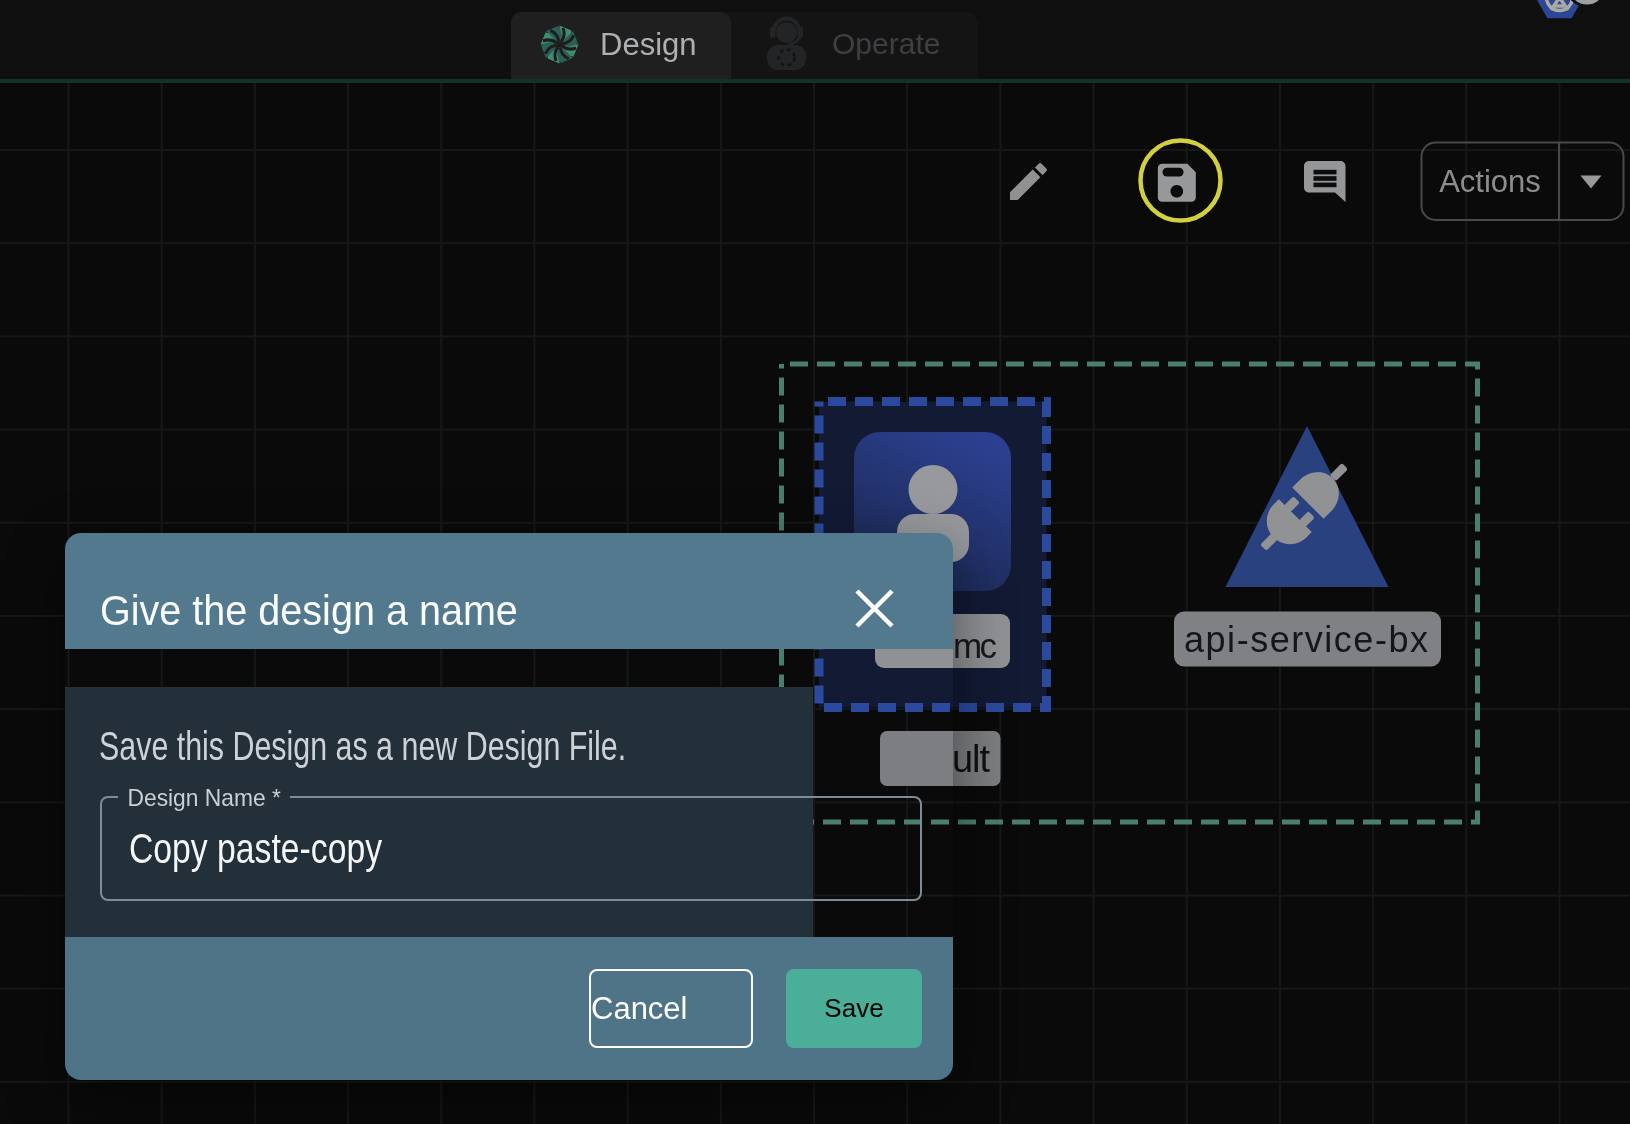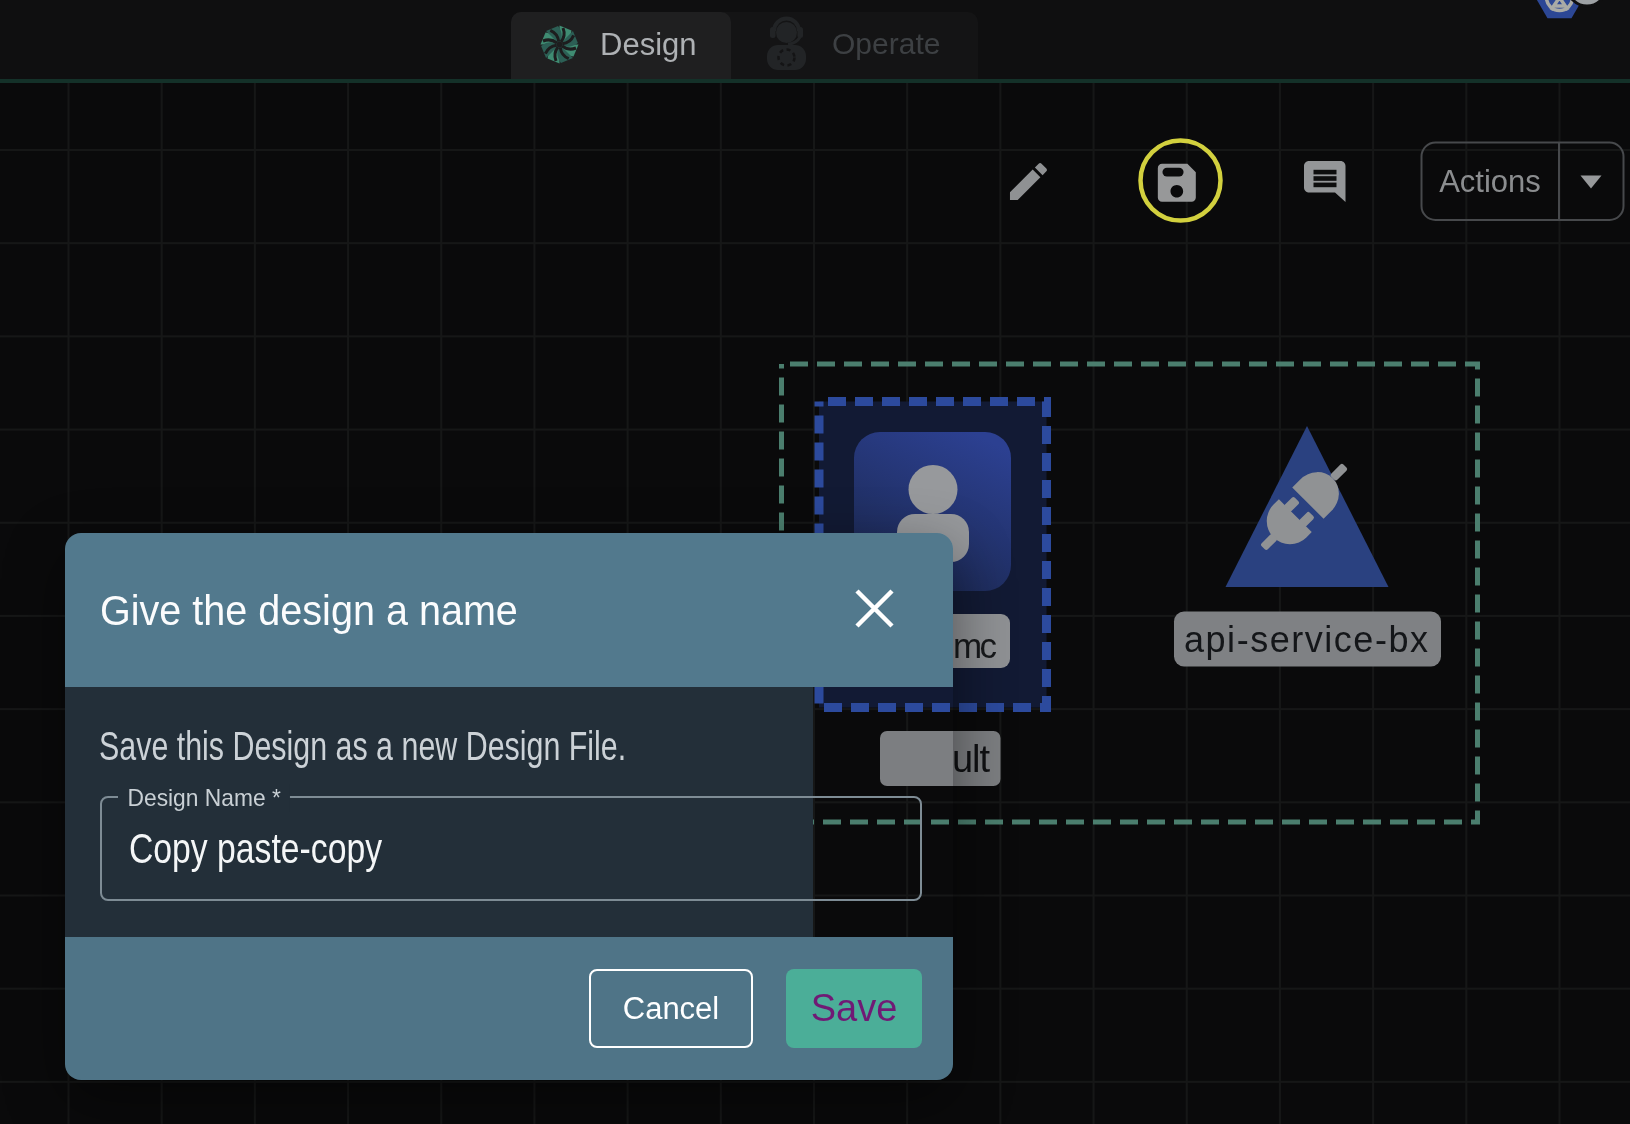--- a/index.html
+++ b/index.html
@@ -20,7 +20,7 @@
   #svgmain{position:absolute;left:0;top:0;overflow:visible;}
   #modal{position:absolute;left:65px;top:533px;width:888px;height:547px;border-radius:16px;
     overflow:hidden;box-shadow:0 20px 60px rgba(0,0,0,0.45);}
-  #mhead{position:absolute;left:0;top:0;width:888px;height:154px;background:#52798d;}
+  #mhead{position:absolute;left:0;top:0;width:888px;height:116px;background:#52798d;}
   #mtitle{position:absolute;left:35px;top:53px;font-size:43px;color:#fbfcfd;white-space:nowrap;
     transform:scaleX(0.92);transform-origin:left center;}
   #mbody{position:absolute;left:0;top:154px;width:748px;height:250px;background:#232f39;}

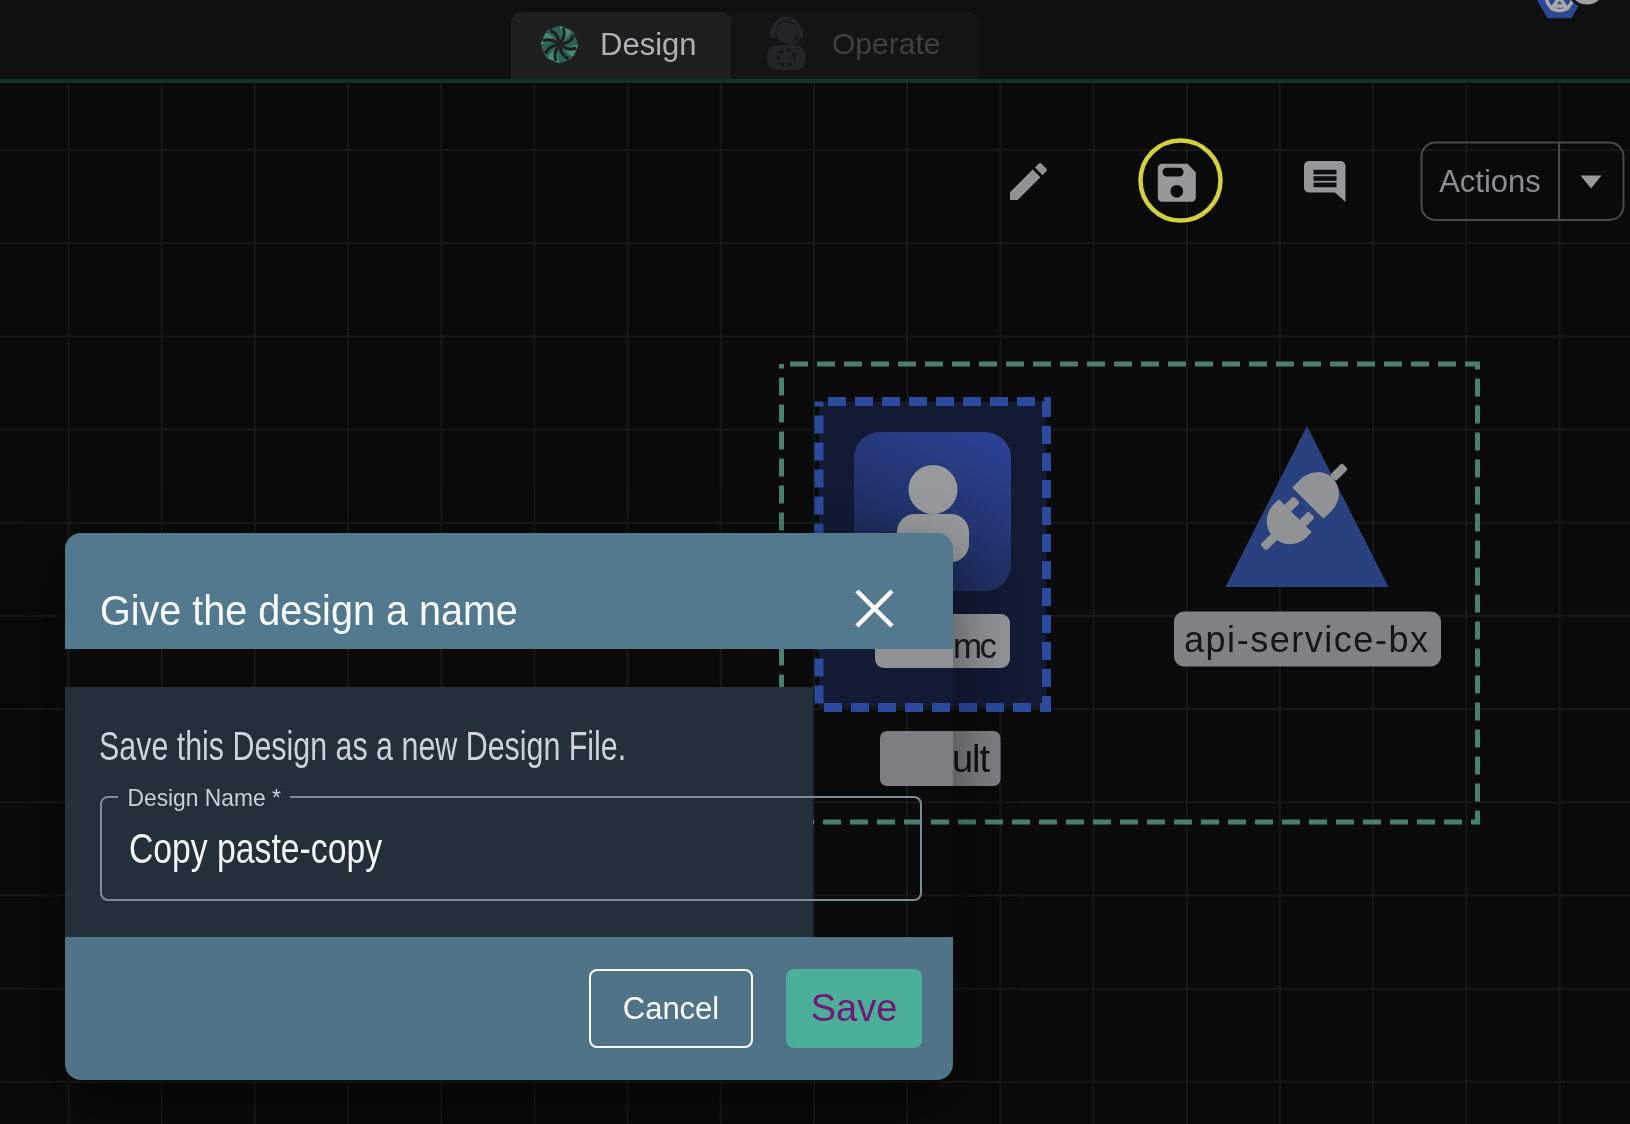--- a/index.html
+++ b/index.html
@@ -34,7 +34,7 @@
     transform:scaleX(0.803);transform-origin:left center;}
   #mfoot{position:absolute;left:0;top:404px;width:888px;height:143px;background:#4f7487;}
   #btncancel{position:absolute;left:524px;top:32px;width:164px;height:79px;box-sizing:border-box;
-    border:2px solid #fff;border-radius:8px;color:#fff;font-size:31px;text-align:center;
+    border:2px solid #fff;border-radius:8px;color:#fff;font-size:31px;text-align:left;
     line-height:75px;}
   #btnsave{position:absolute;left:721px;top:32px;width:136px;height:79px;background:#4bae98;
     border-radius:8px;color:#701a75;font-size:38px;text-align:center;line-height:79px;}

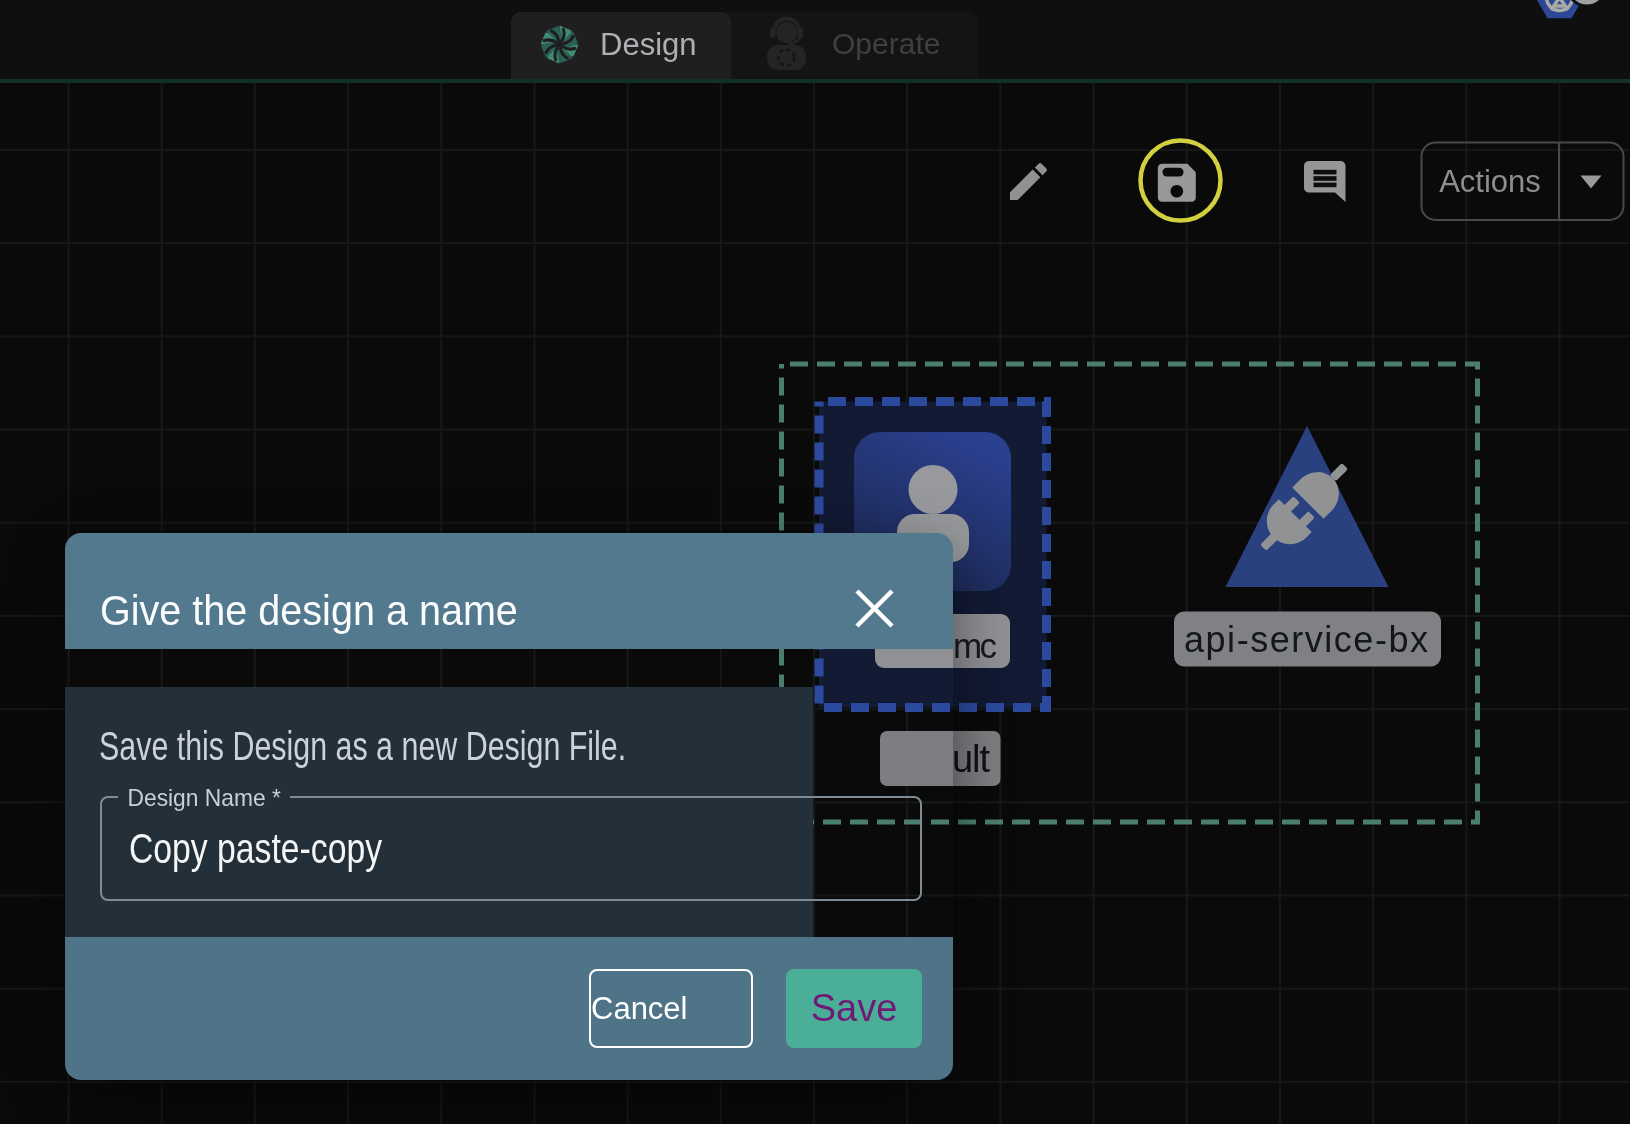--- a/index.html
+++ b/index.html
@@ -37,7 +37,7 @@
     border:2px solid #fff;border-radius:8px;color:#fff;font-size:31px;text-align:left;
     line-height:75px;}
   #btnsave{position:absolute;left:721px;top:32px;width:136px;height:79px;background:#4bae98;
-    border-radius:8px;color:#701a75;font-size:38px;text-align:center;line-height:79px;}
+    border-radius:8px;color:#000000;font-size:26px;text-align:center;line-height:79px;}
 </style>
 </head>
 <body>

